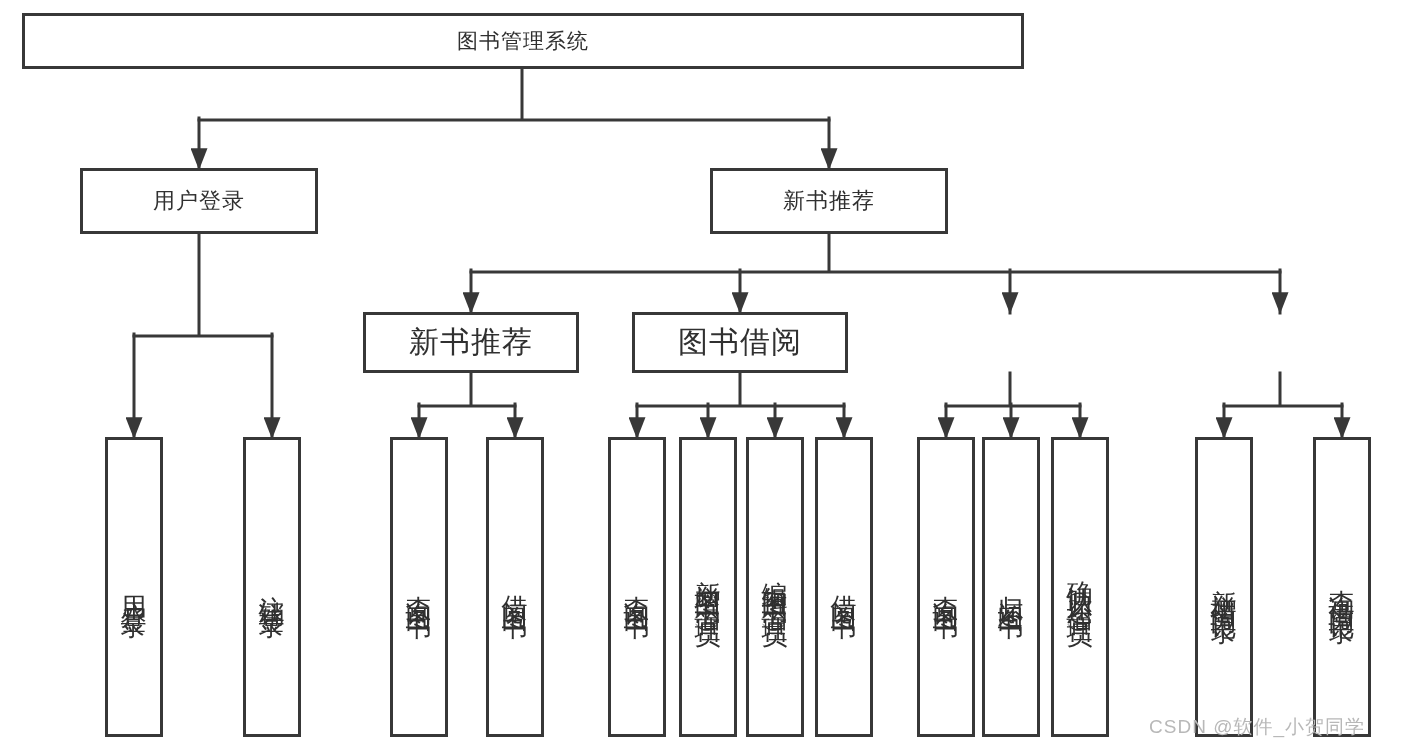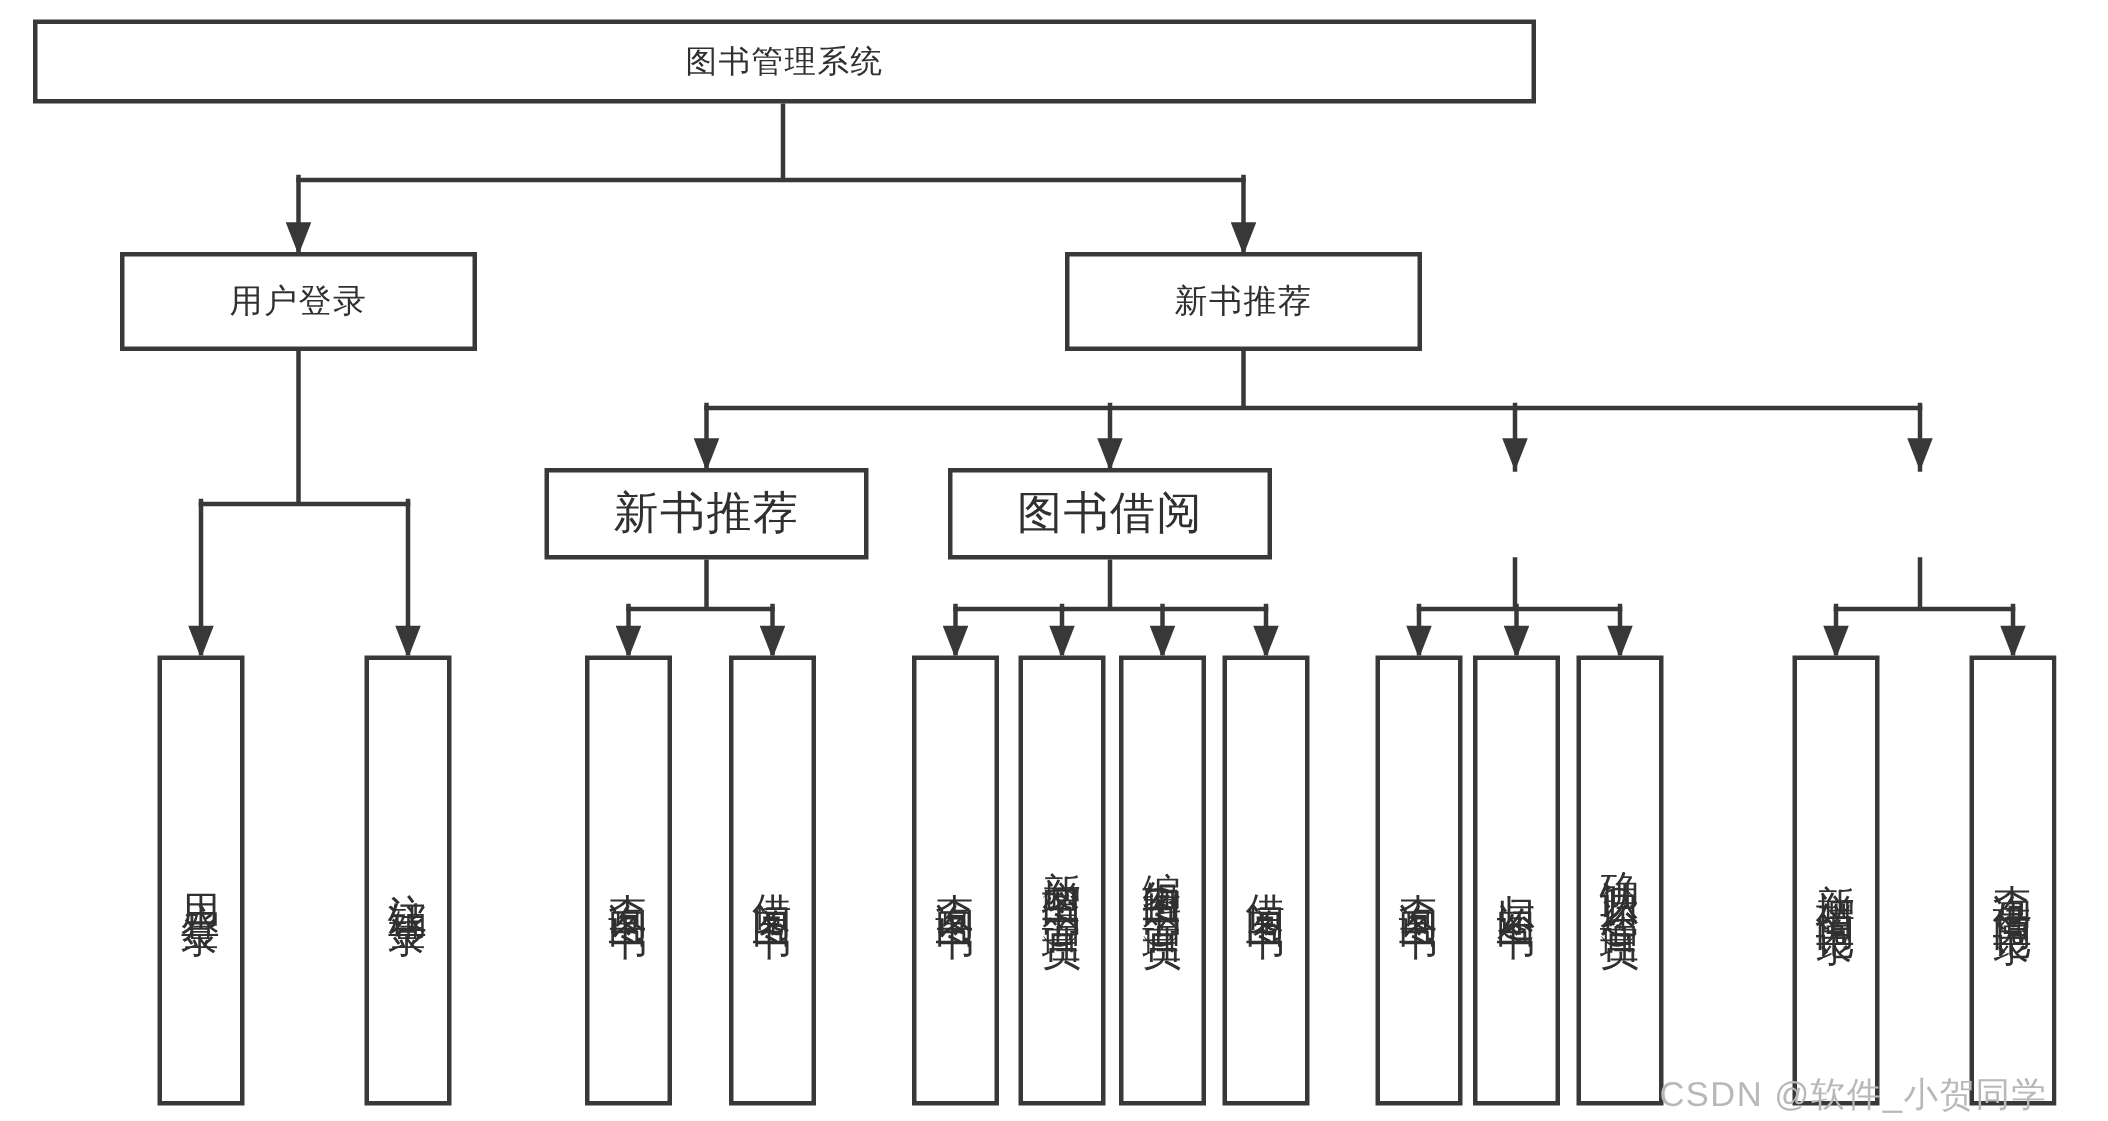--- a/index.html
+++ b/index.html
@@ -66,7 +66,7 @@
     position: absolute;
     right: 6px;
     top: 714px;
-    font-size: 23px;
+    font-size: 19px;
     color: #b8b8b8;
     letter-spacing: 1px;
     white-space: nowrap;

